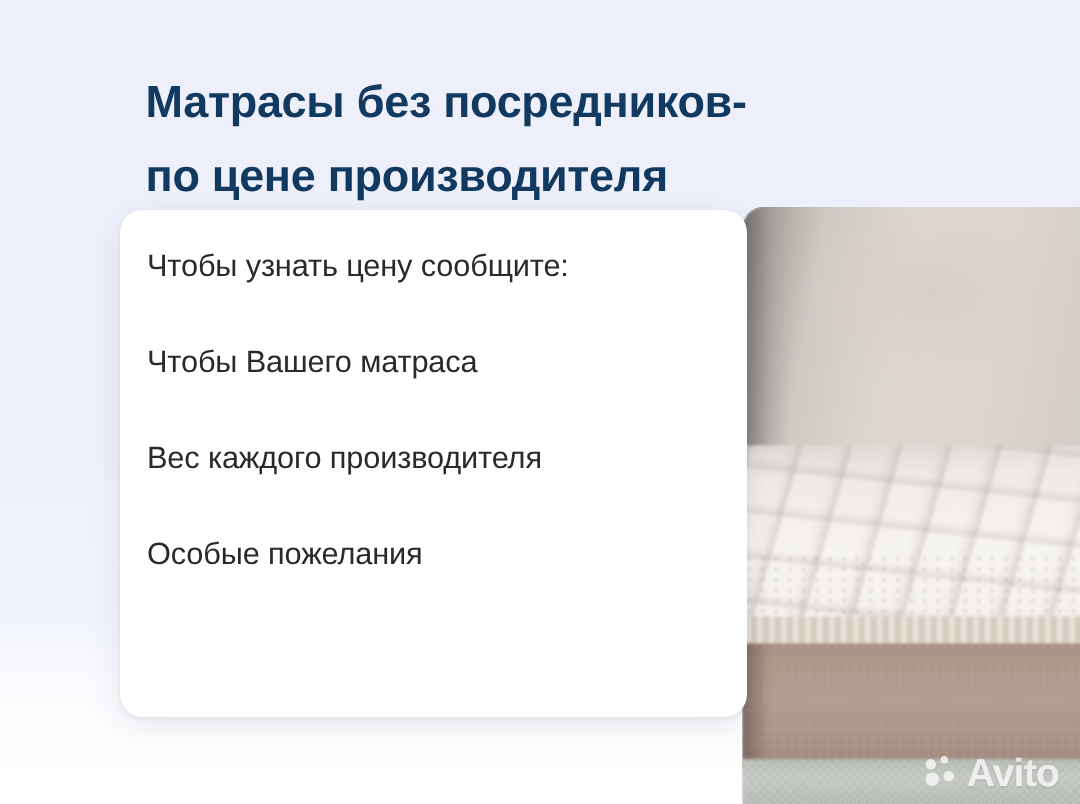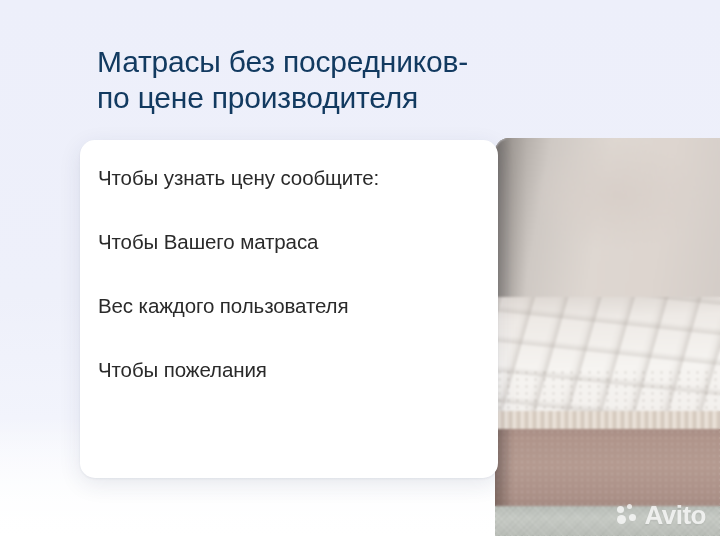--- a/index.html
+++ b/index.html
@@ -50,8 +50,8 @@
     width: 470px;
     color: #123a60;
     font-size: 30px;
-    line-height: 36px;
-    font-weight: 400;
+    line-height: 49px;
+    font-weight: 700;
     letter-spacing: -0.2px;
     white-space: pre-line;
     z-index: 6;

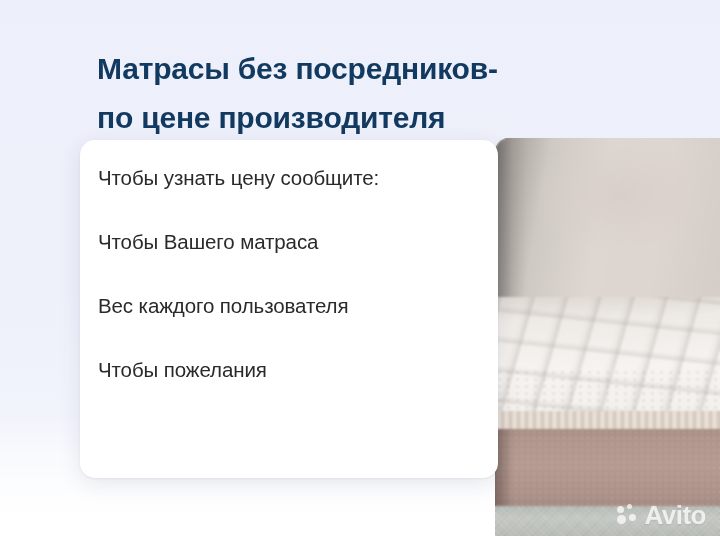--- a/index.html
+++ b/index.html
@@ -298,7 +298,7 @@
     <ul class="info-list">
       <li>Чтобы узнать цену сообщите:</li>
       <li>Чтобы Вашего матраса</li>
-      <li>Вес каждого пользователя</li>
+      <li>Вес каждого производителя</li>
       <li>Чтобы пожелания</li>
     </ul>
   </div>

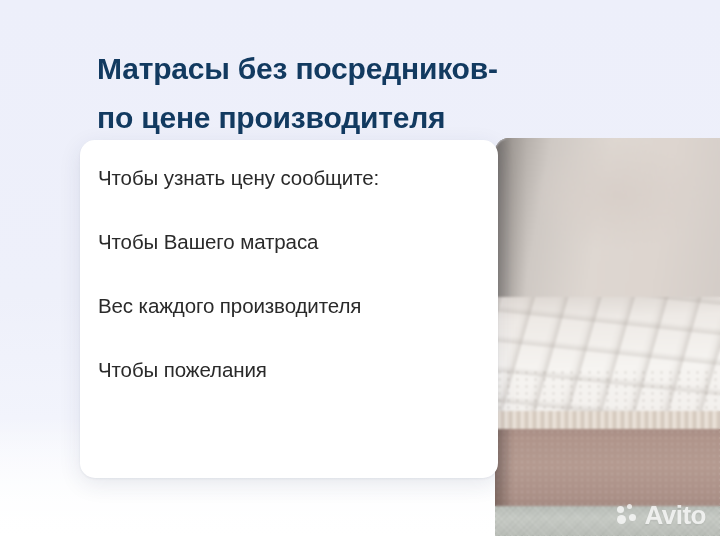--- a/index.html
+++ b/index.html
@@ -299,7 +299,7 @@
       <li>Чтобы узнать цену сообщите:</li>
       <li>Чтобы Вашего матраса</li>
       <li>Вес каждого производителя</li>
-      <li>Чтобы пожелания</li>
+      <li>Особые пожелания</li>
     </ul>
   </div>
 

